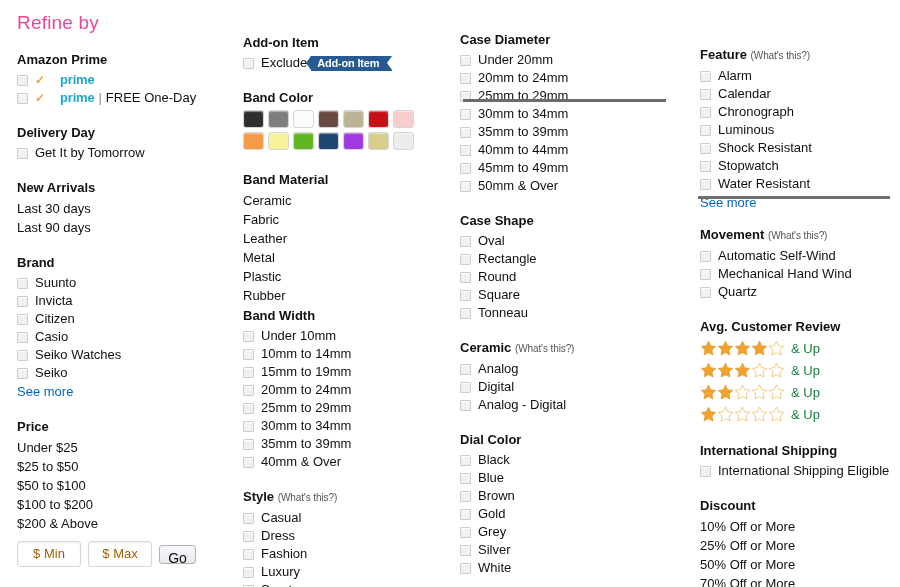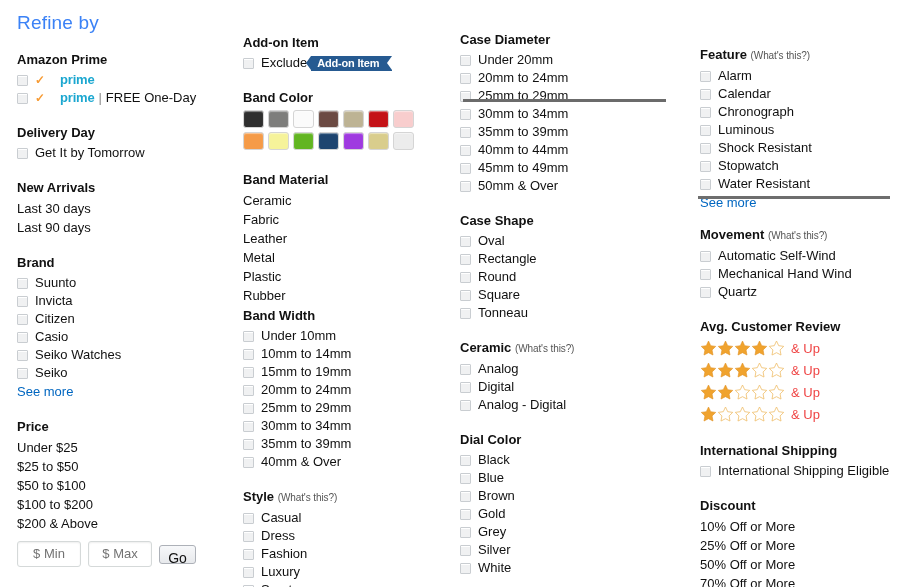--- a/index.html
+++ b/index.html
@@ -32,7 +32,7 @@
 
   .refine-title {
     font-size: 19px;
-    color: #3b82f6;
+    color: #ec4899;
     font-weight: 400;
     letter-spacing: 0.2px;
     margin: 0;

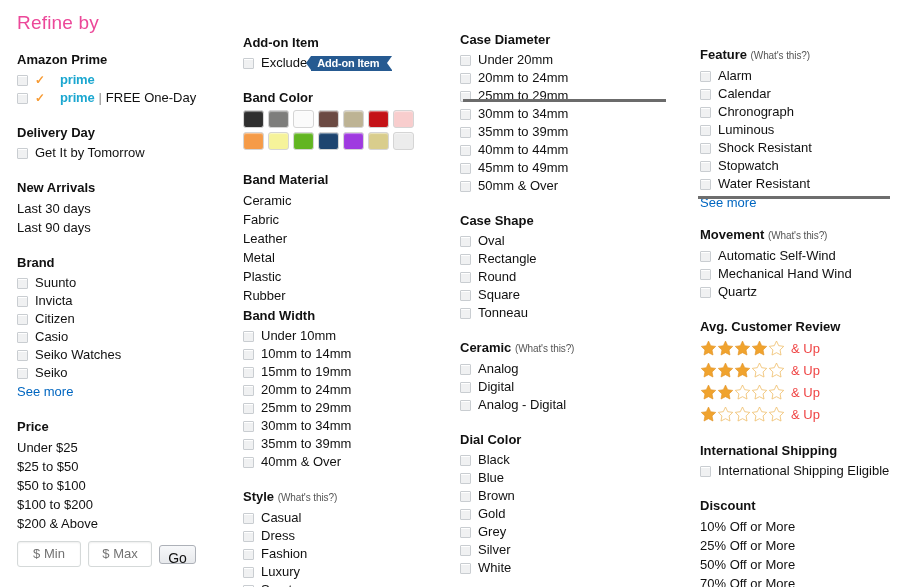--- a/index.html
+++ b/index.html
@@ -225,7 +225,7 @@
   }
   .amp-up {
     font-size: 13px;
-    color: #ef4444;
+    color: #15803d;
     margin-left: 6px;
   }
 

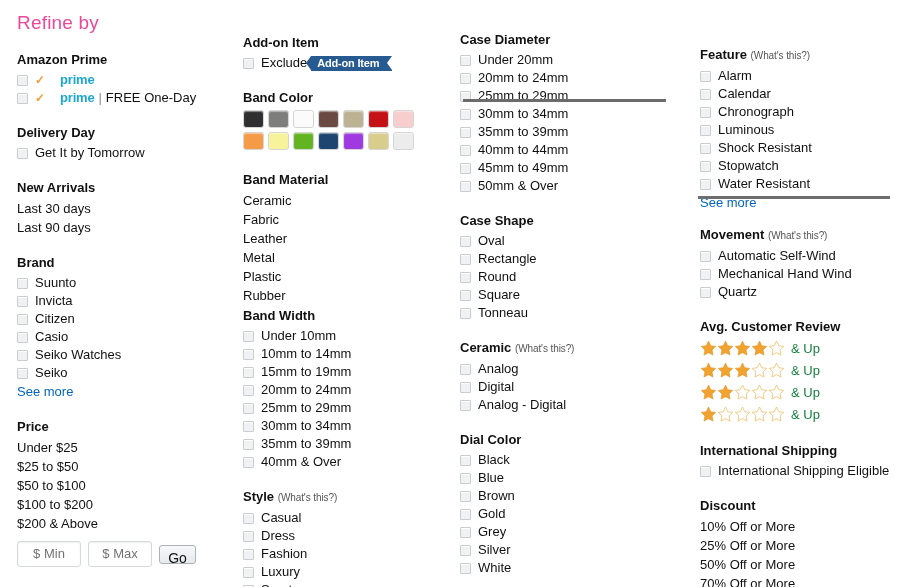--- a/index.html
+++ b/index.html
@@ -188,7 +188,7 @@
     border: 1px solid #d5d9d9;
     border-radius: 3px;
     background: #ffffff;
-    color: #737373;
+    color: #a16207;
     font-size: 13px;
     line-height: 24px;
     text-align: center;

